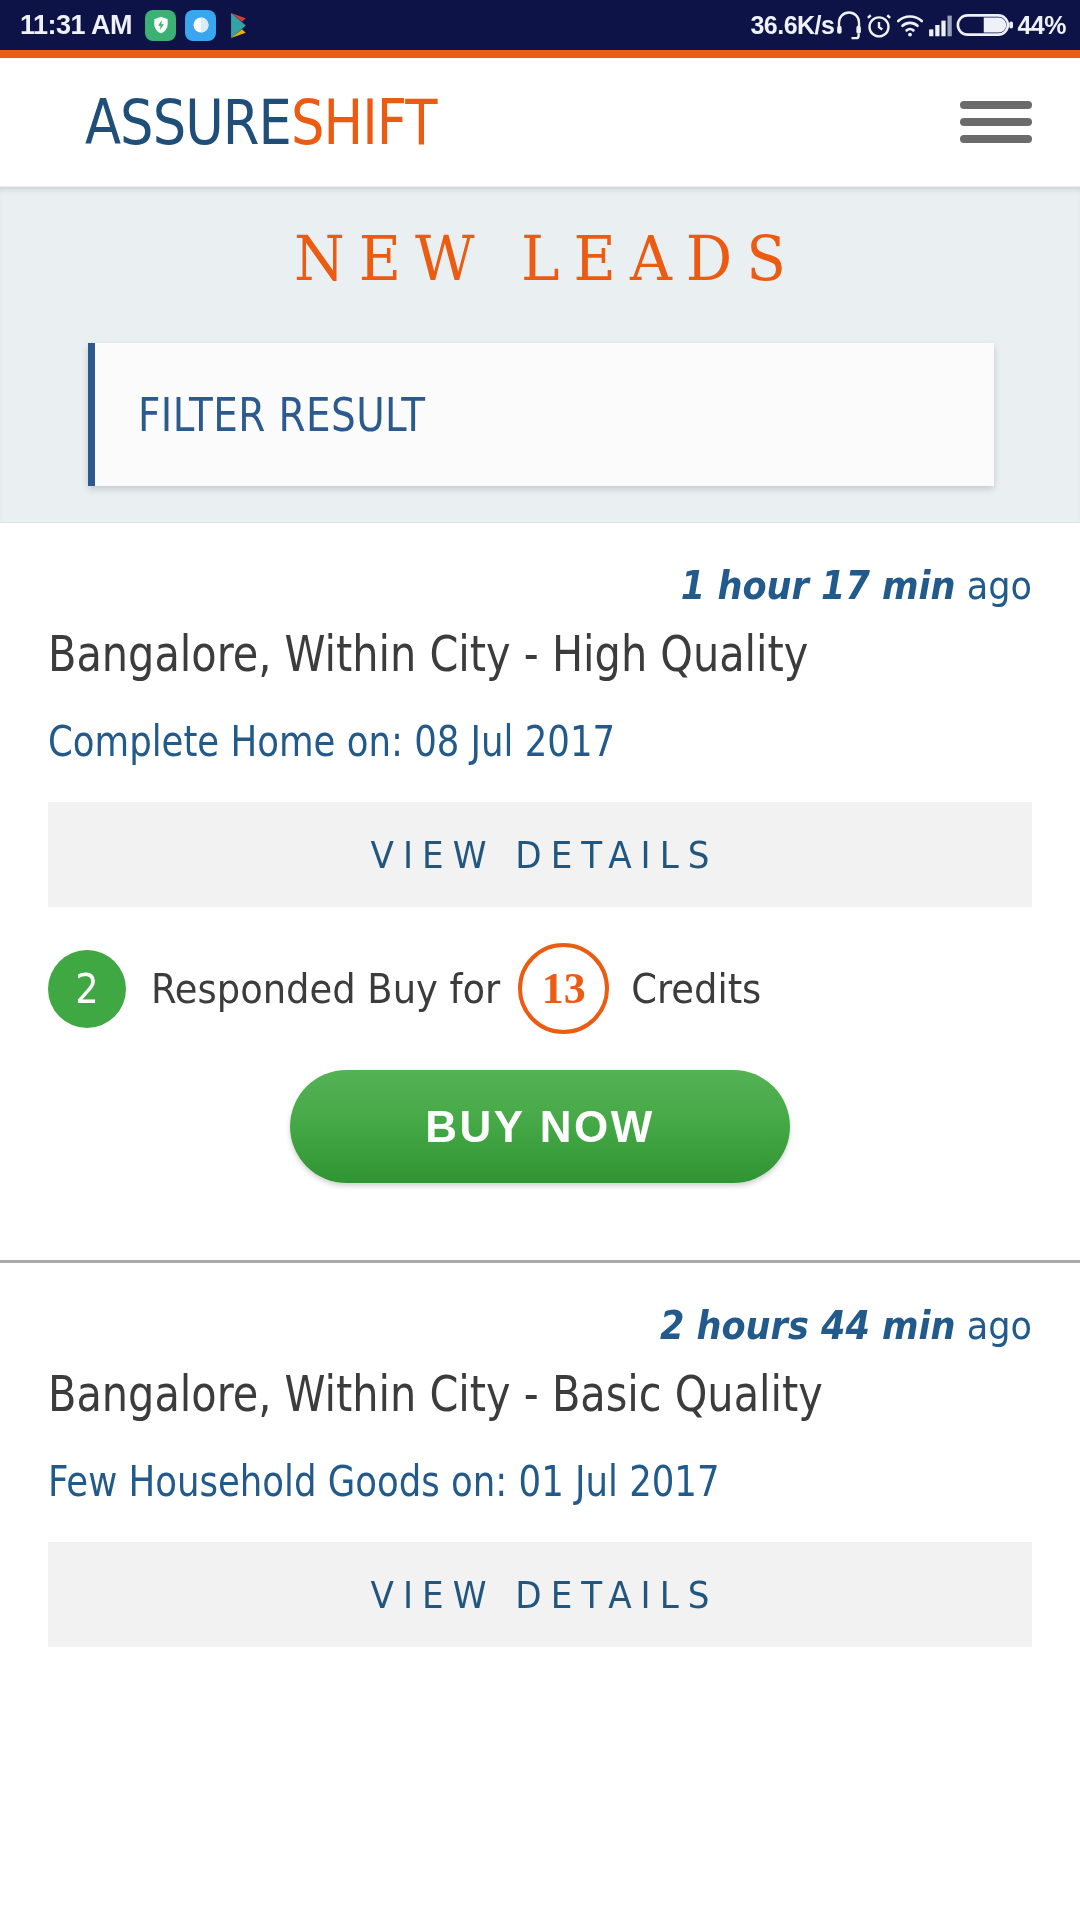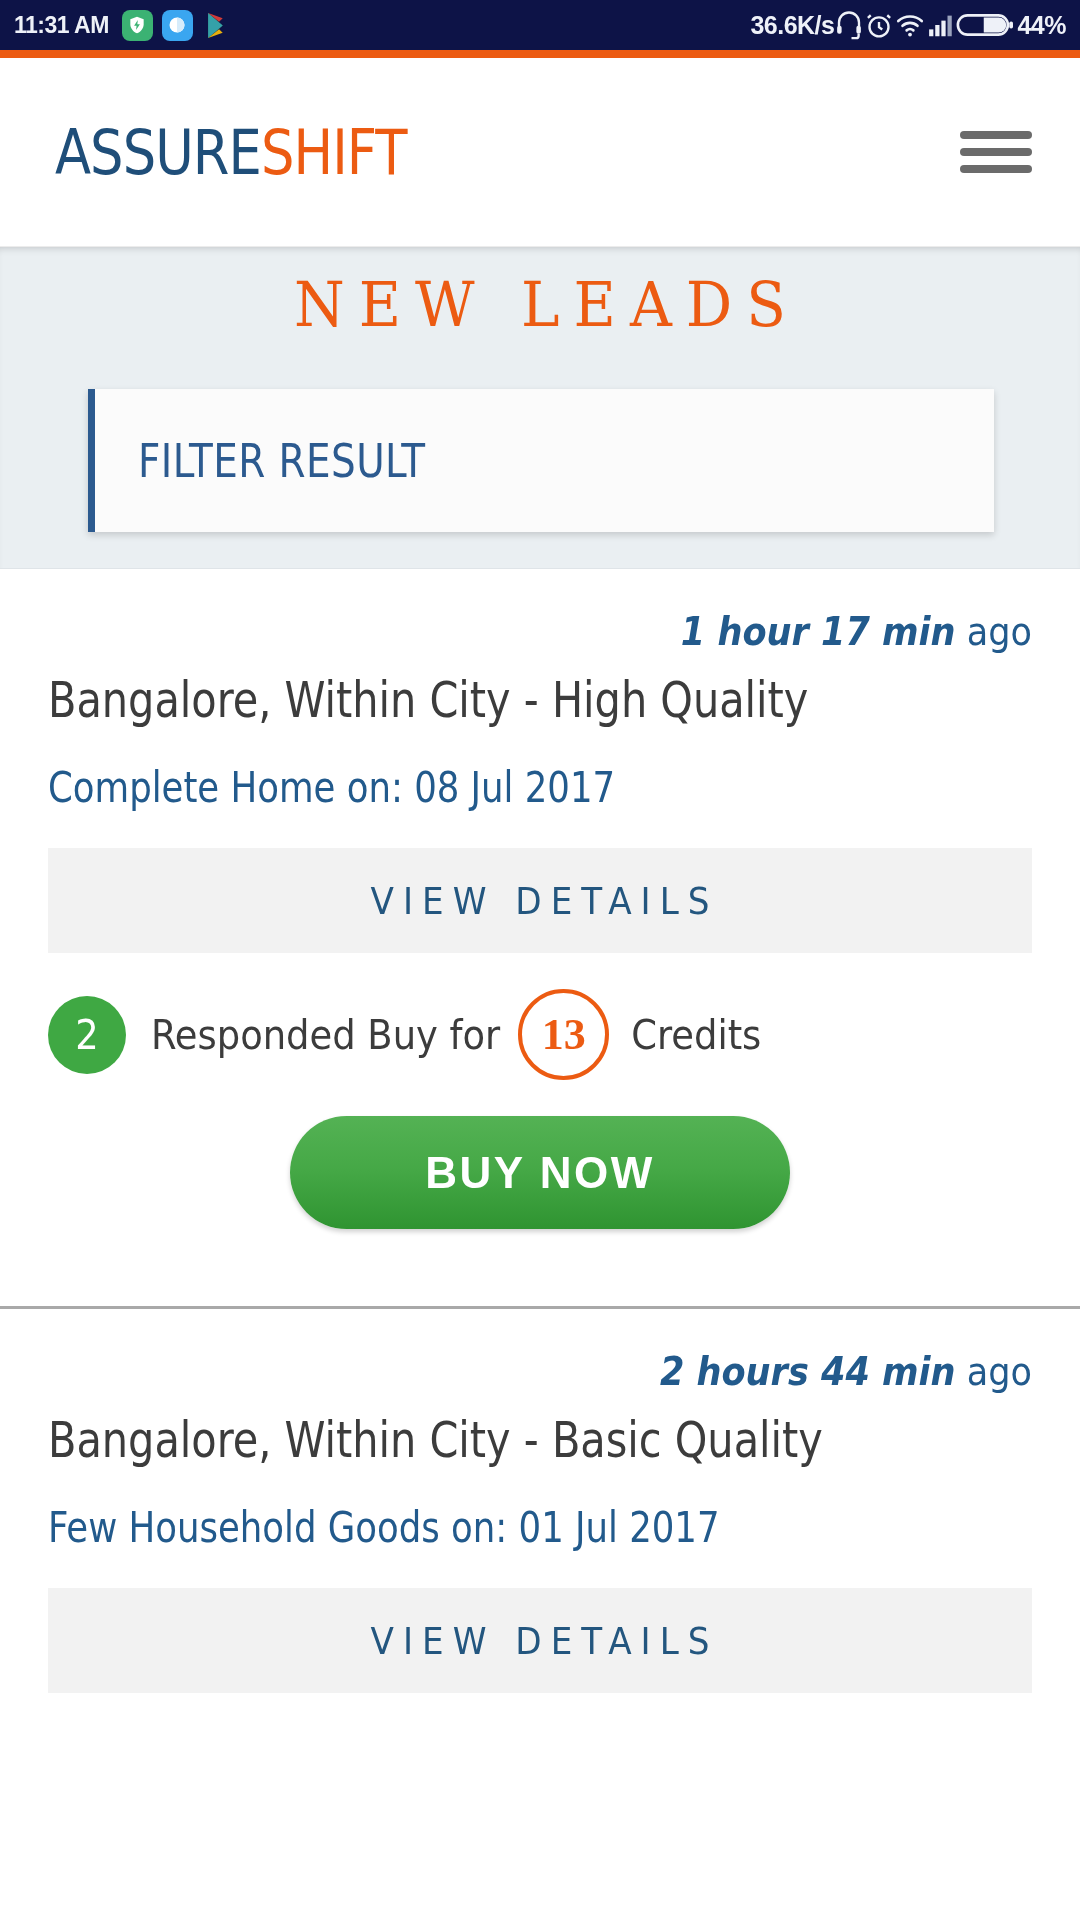--- a/index.html
+++ b/index.html
@@ -19,7 +19,7 @@
     padding:0 14px;
     color:#e9ecf5;
   }
-  .sb-time { font-size:23px; font-weight:bold; letter-spacing:-0.5px; color:#eef1f8; }
+  .sb-time { font-size:27px; font-weight:bold; letter-spacing:-0.5px; color:#eef1f8;margin-left:6px; }
   .sb-appicons { display:flex; align-items:center; gap:9px; margin-left:13px; }
   .appicon { width:31px; height:31px; border-radius:8px; display:flex; align-items:center; justify-content:center; }
   .appicon.green { background:#3bb273; }

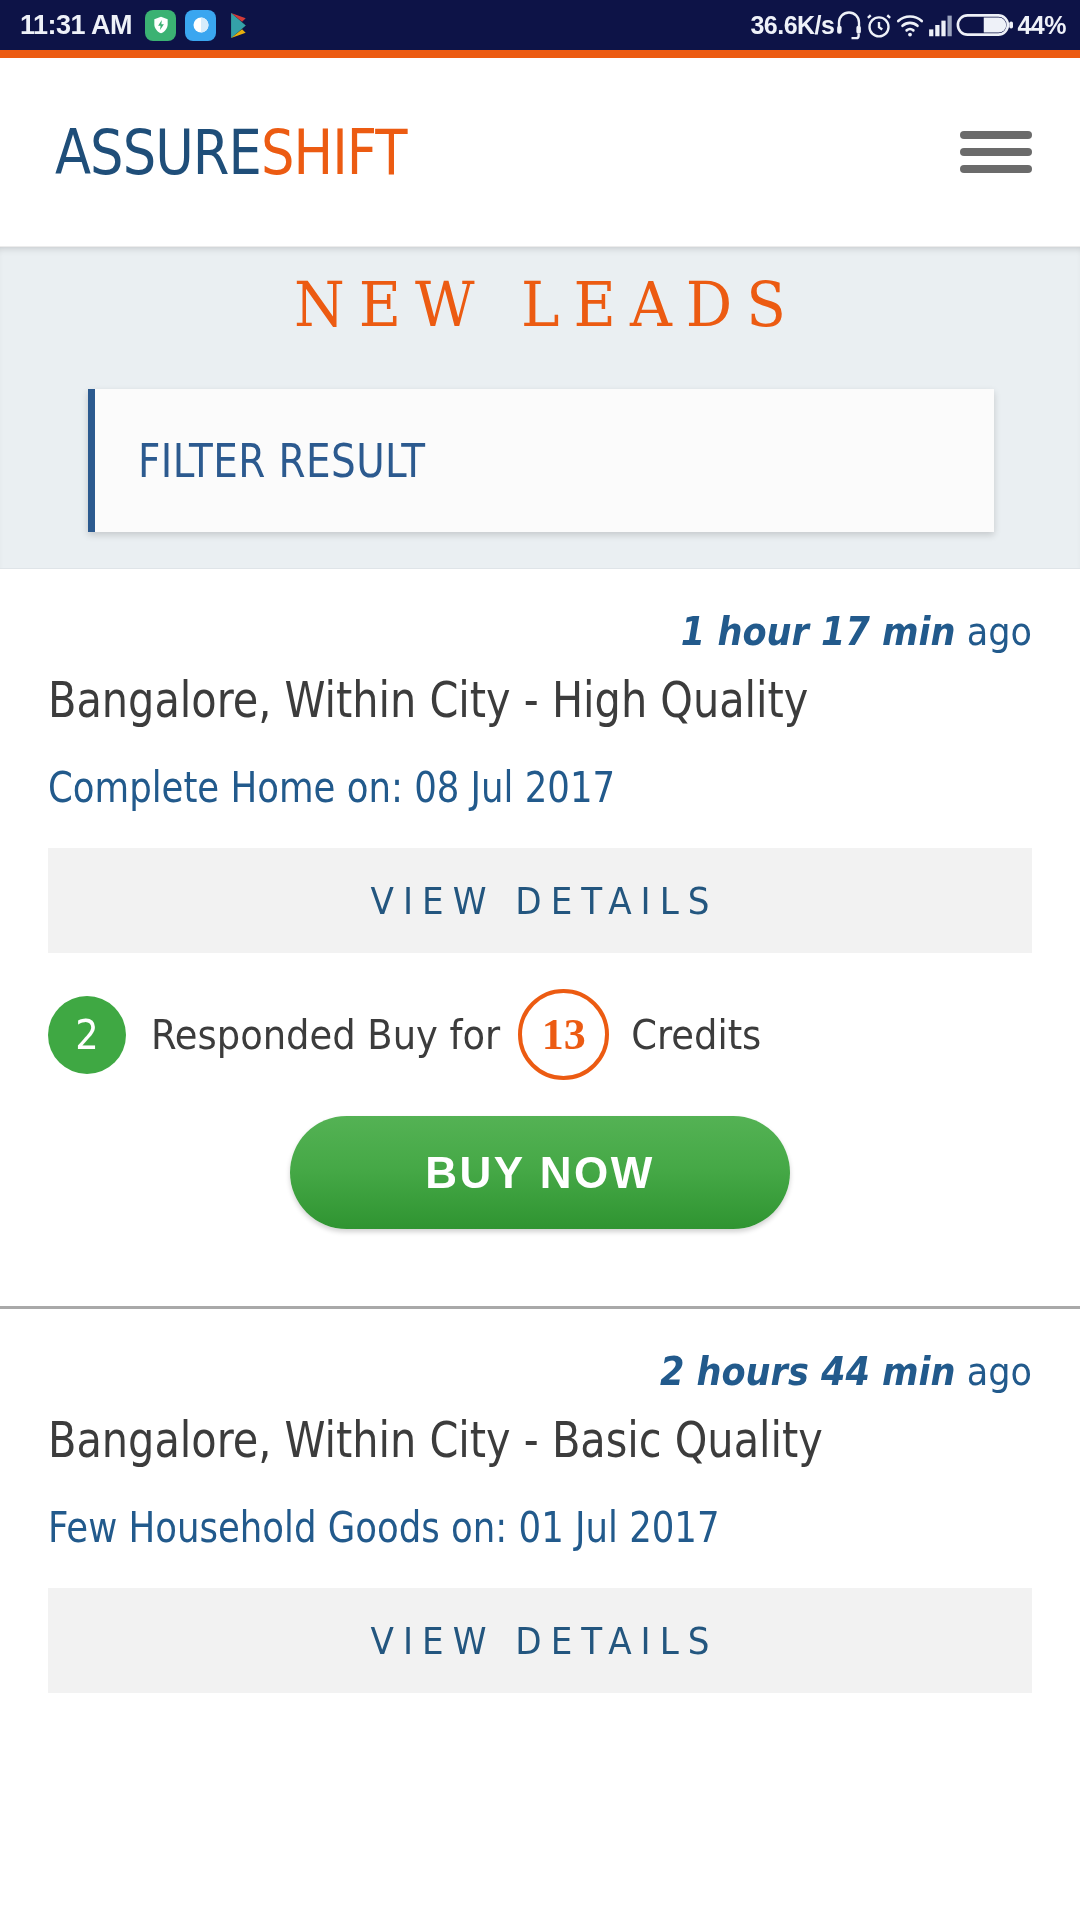--- a/index.html
+++ b/index.html
@@ -36,9 +36,9 @@
 
   
   .header {
-    height:189px; background:#ffffff;
+    height:129px; background:#ffffff;
     display:flex; align-items:center; justify-content:space-between;
-    padding:0 48px 0 55px;
+    padding:0 48px 0 85px;
     border-bottom:1px solid #ececec;
   }
   .logo { font-size:63px; font-weight:400; letter-spacing:-1px;

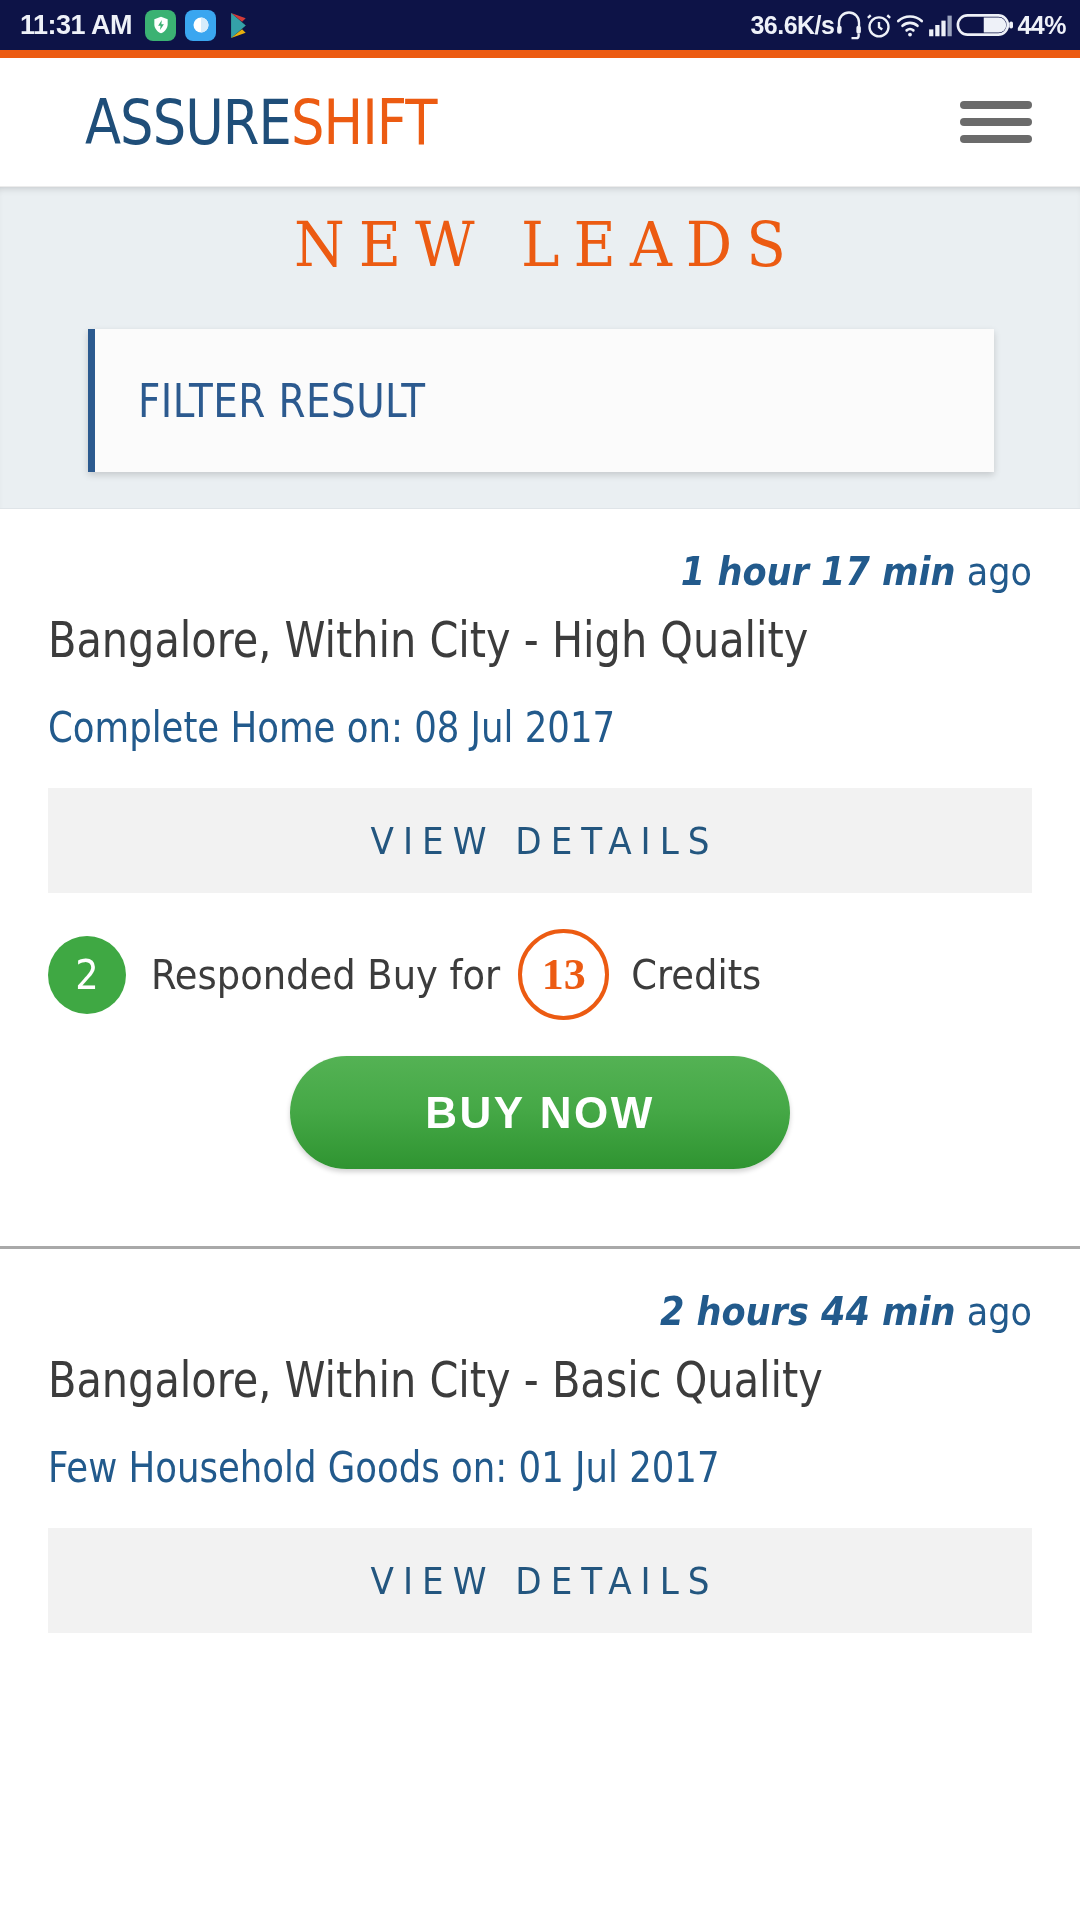--- a/index.html
+++ b/index.html
@@ -52,7 +52,7 @@
   
   .hero {
     background:#eaeff2;
-    padding:24px 0 36px 0;
+    padding:38px 0 36px 0;
     box-shadow:inset 0 6px 9px -6px rgba(0,0,0,0.22);
     border-bottom:1px solid #dfe4e8;
   }

